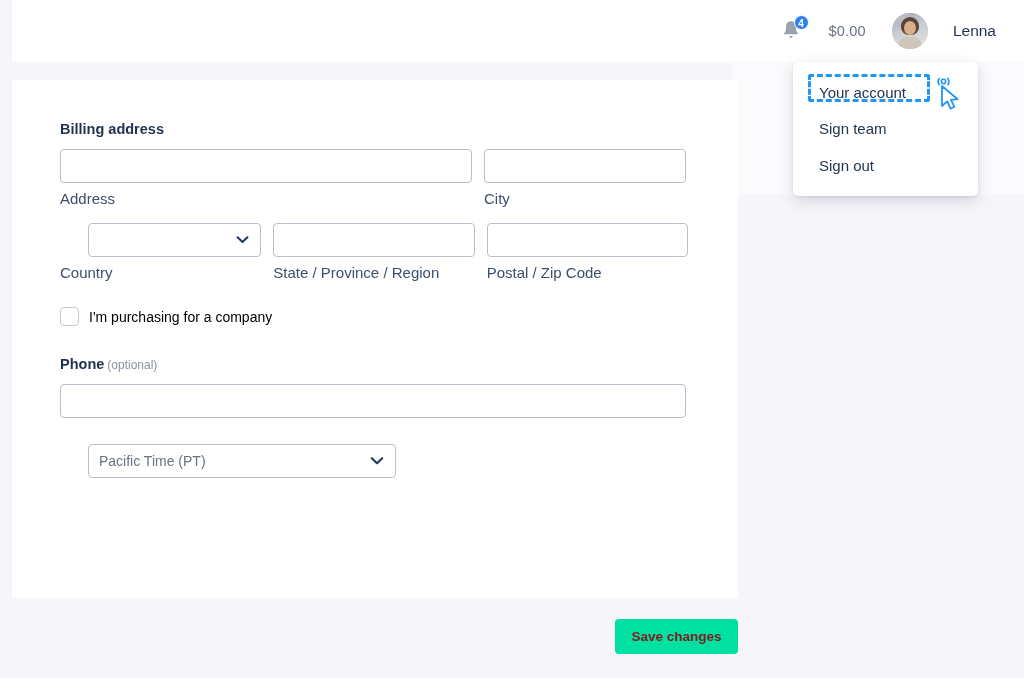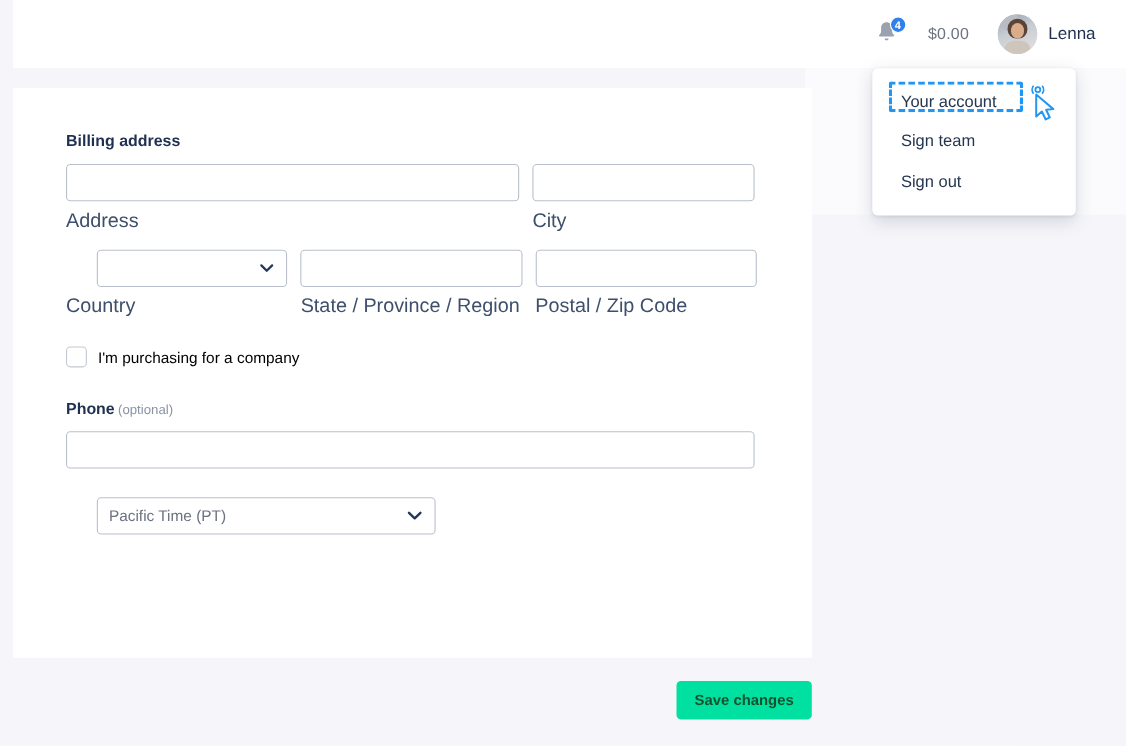--- a/index.html
+++ b/index.html
@@ -68,7 +68,7 @@
   #user-chip {
     display: flex;
     align-items: center;
-    gap: 10px;
+    gap: 25px;
     cursor: pointer;
   }
   .avatar {

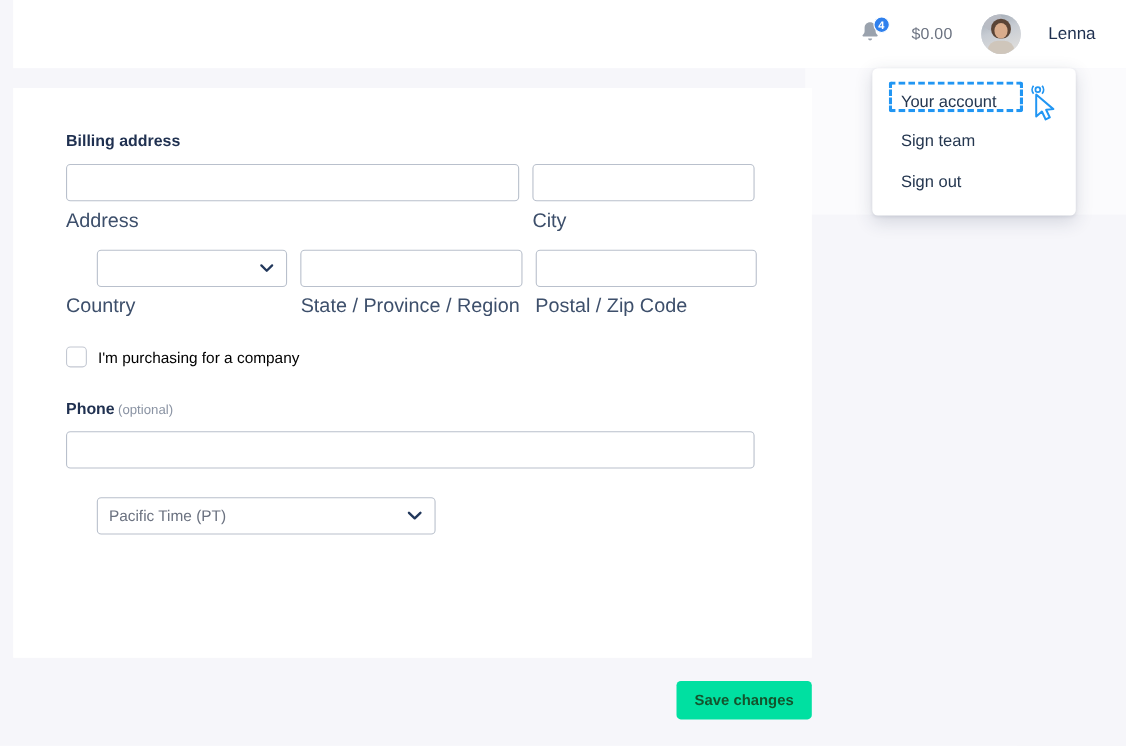--- a/index.html
+++ b/index.html
@@ -224,7 +224,7 @@
     outline: none;
   }
   .field-label {
-    font-size: 18px;
+    font-size: 15px;
     color: #3d4f6b;
     margin-top: 7px;
   }

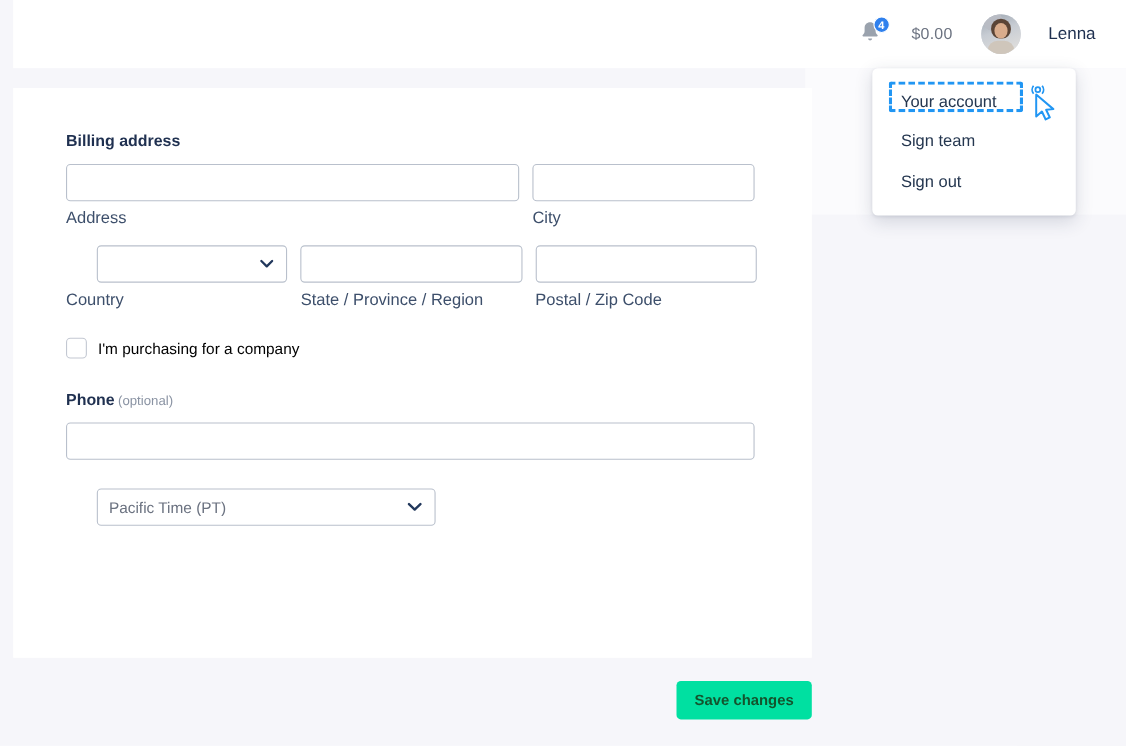--- a/index.html
+++ b/index.html
@@ -294,7 +294,7 @@
     width: 123px;
     height: 35px;
     background: #00e0a1;
-    color: #14532d;
+    color: #7f1d1d;
     border: none;
     border-radius: 4px;
     font-family: "Liberation Sans", sans-serif;

